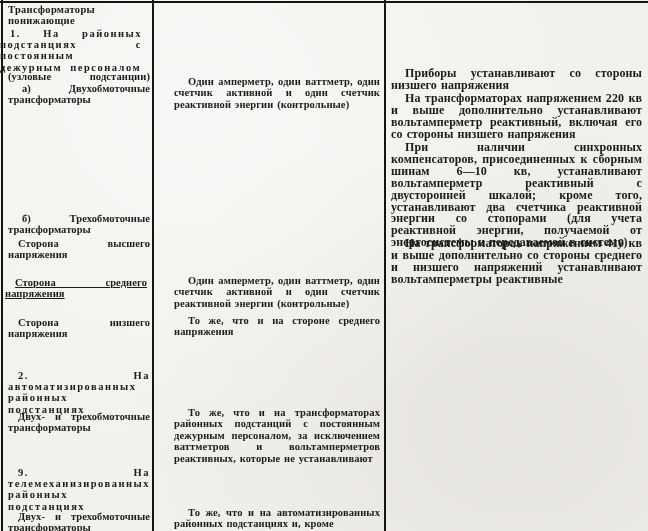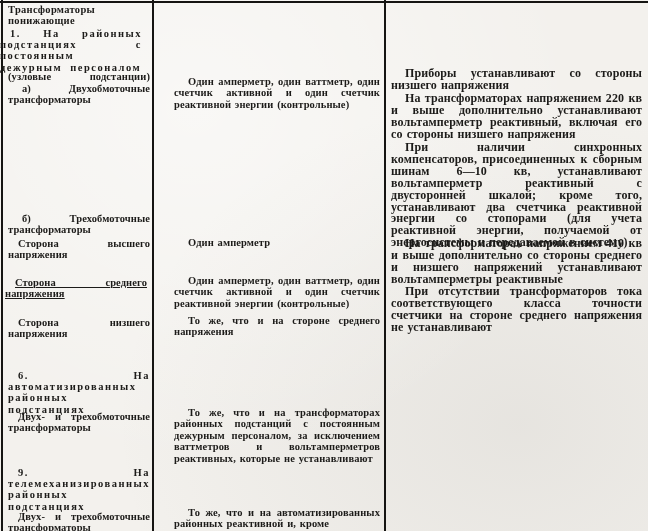--- a/index.html
+++ b/index.html
@@ -63,7 +63,6 @@
   <div class="cell ind-s" style="top:511px;left:8px; width:142px;">Двух- и трехобмоточные трансформаторы</div>
 
   <div class="cell ind" style="top:76px; left:174px;width:206px;">Один амперметр, один ваттметр, один счетчик активной и один счетчик реактивной энергии (контрольные)</div>
-  <div class="cell ind" style="top:237px;left:174px;width:206px;">Один амперметр</div>
   <div class="cell ind" style="top:275px;left:174px;width:206px;">Один амперметр, один ваттметр, один счетчик активной и один счетчик реактивной энергии (контрольные)</div>
   <div class="cell ind" style="top:315px;left:174px;width:206px;">То же, что и на стороне среднего напряжения</div>
   <div class="cell ind" style="top:407px;left:174px;width:206px;">То же, что и на трансформаторах районных подстанций с постоянным дежурным персоналом, за исключением ваттметров и вольтамперметров реактивных, которые не устанавливают</div>

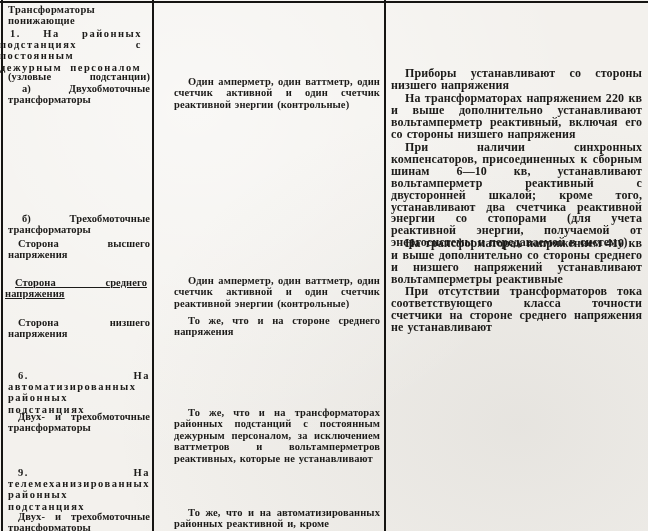--- a/index.html
+++ b/index.html
@@ -72,7 +72,6 @@
   <div class="cell c3 ind" style="top:93px; left:391px;width:251px;">На трансформаторах напряжением 220 кв и выше дополнительно устанавливают вольтамперметр реактивный, включая его со стороны низшего напряжения</div>
   <div class="cell c3 ind" style="top:142px;left:391px;width:251px;">При наличии синхронных компенсаторов, присоединенных к сборным шинам 6—10 кв, устанавливают вольтамперметр реактивный с двусторонней шкалой; кроме того, устанавливают два счетчика реактивной энергии со стопорами (для учета реактивной энергии, получаемой от энергосистемы и передаваемой в систему)</div>
   <div class="cell c3 ind" style="top:238px;left:391px;width:251px;">На трансформаторах напряжением 410 кв и выше дополнительно со стороны среднего и низшего напряжений устанавливают вольтамперметры реактивные</div>
-  <div class="cell c3 ind" style="top:286px;left:391px;width:251px;">При отсутствии трансформаторов тока соответствующего класса точности счетчики на стороне среднего напряжения не устанавливают</div>
 
 </div>
 

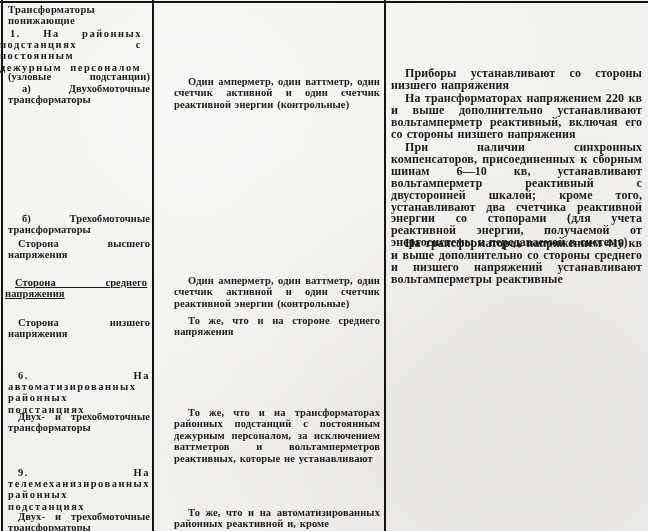--- a/index.html
+++ b/index.html
@@ -57,7 +57,7 @@
   <div class="cell ind-s" style="top:238px;left:8px; width:142px;">Сторона высшего напряжения</div>
   <div class="cell ind-s" style="top:277px;left:5px; width:142px;text-decoration:underline;">Сторона среднего напряжения</div>
   <div class="cell ind-s" style="top:317px;left:8px; width:142px;">Сторона низшего напряжения</div>
-  <div class="cell spaced" style="top:370px;left:8px; width:142px;">6. На автоматизированных районных подстанциях</div>
+  <div class="cell spaced" style="top:370px;left:8px; width:142px;">2. На автоматизированных районных подстанциях</div>
   <div class="cell ind-s" style="top:411px;left:8px; width:142px;">Двух- и трехобмоточные трансформаторы</div>
   <div class="cell spaced" style="top:467px;left:8px; width:142px;">9. На телемеханизированных районных подстанциях</div>
   <div class="cell ind-s" style="top:511px;left:8px; width:142px;">Двух- и трехобмоточные трансформаторы</div>

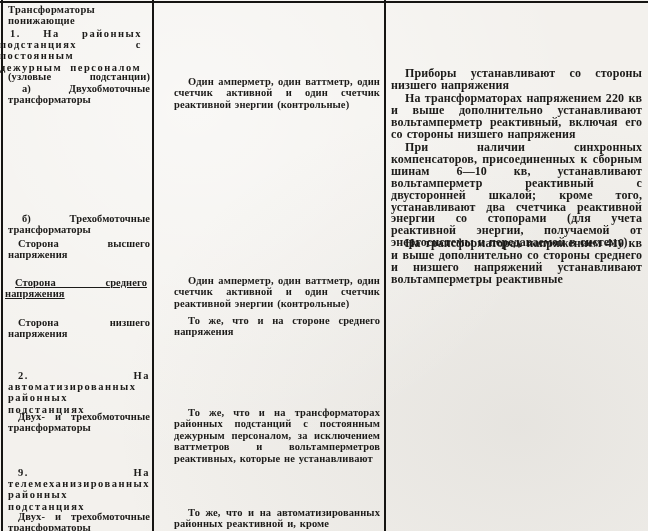--- a/index.html
+++ b/index.html
@@ -66,7 +66,7 @@
   <div class="cell ind" style="top:275px;left:174px;width:206px;">Один амперметр, один ваттметр, один счетчик активной и один счетчик реактивной энергии (контрольные)</div>
   <div class="cell ind" style="top:315px;left:174px;width:206px;">То же, что и на стороне среднего напряжения</div>
   <div class="cell ind" style="top:407px;left:174px;width:206px;">То же, что и на трансформаторах районных подстанций с постоянным дежурным персоналом, за исключением ваттметров и вольтамперметров реактивных, которые не устанавливают</div>
-  <div class="cell ind" style="top:507px;left:174px;width:206px;">То же, что и на автоматизированных районных реактивной и, кроме</div>
+  <div class="cell ind" style="top:507px;left:174px;width:206px;">То же, что и на автоматизированных районных подстанциях и, кроме</div>
 
   <div class="cell c3 ind" style="top:68px; left:391px;width:251px;">Приборы устанавливают со стороны низшего напряжения</div>
   <div class="cell c3 ind" style="top:93px; left:391px;width:251px;">На трансформаторах напряжением 220 кв и выше дополнительно устанавливают вольтамперметр реактивный, включая его со стороны низшего напряжения</div>

